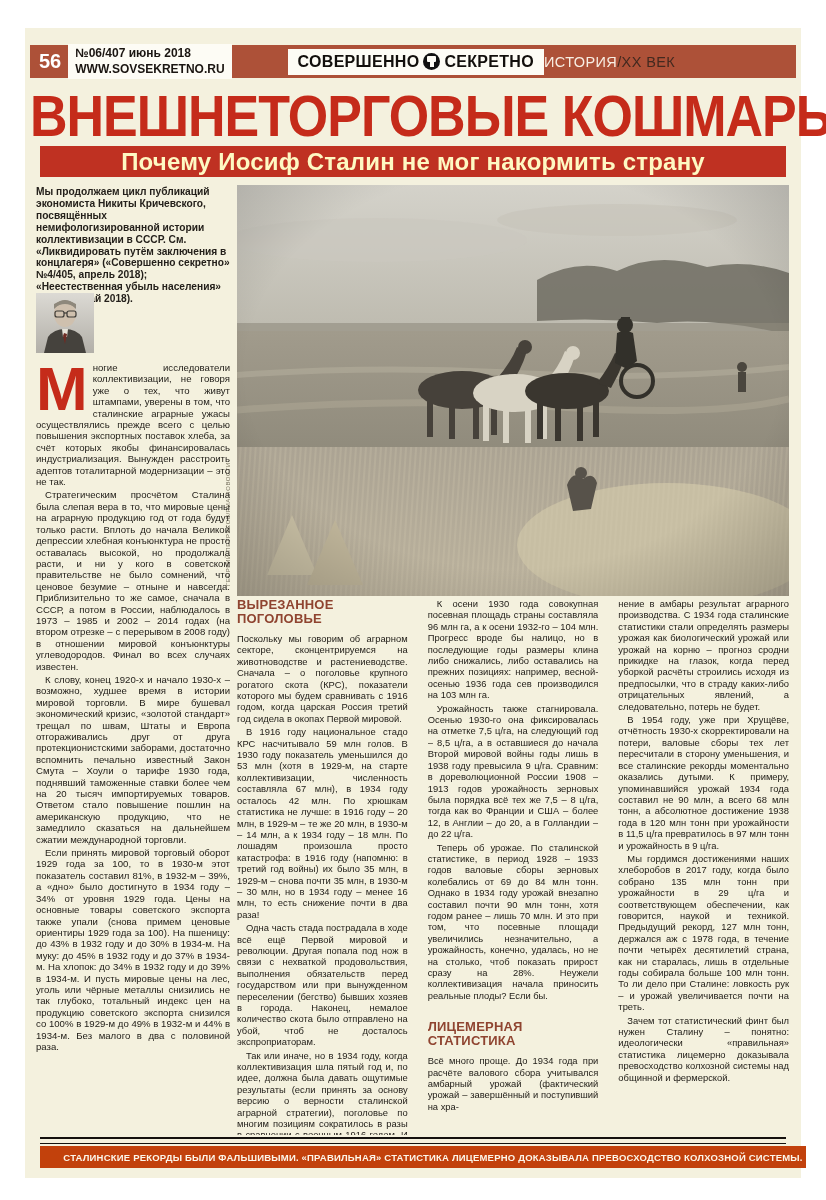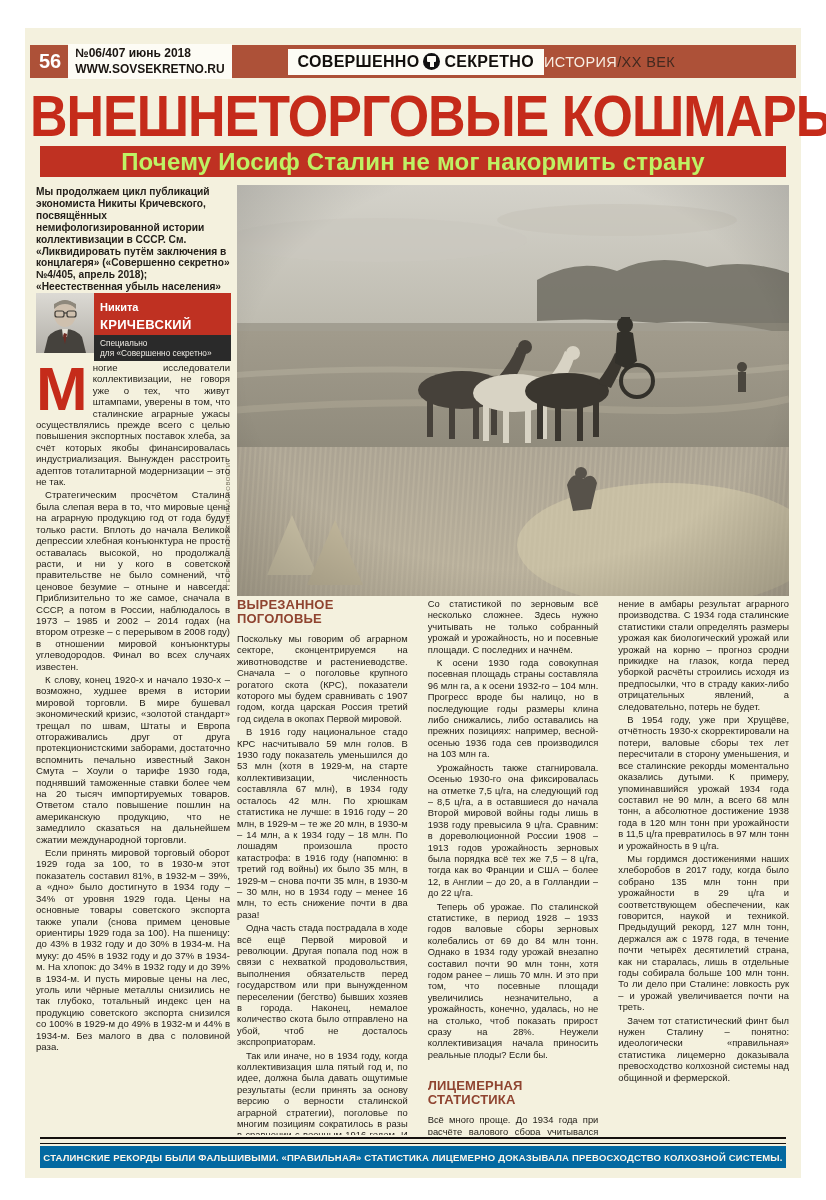--- a/index.html
+++ b/index.html
@@ -27,7 +27,7 @@
             transform:scaleY(1.12);transform-origin:top center;white-space:nowrap;}
   .subbar{position:absolute;left:40px;top:146px;width:746px;height:31px;background:#bf3122;
           display:flex;align-items:center;justify-content:center;
-          color:#bef264;font-size:24px;font-weight:700;letter-spacing:.2px;white-space:nowrap;}
+          color:#fef9c3;font-size:24px;font-weight:700;letter-spacing:.2px;white-space:nowrap;}
 
   
   .intro{position:absolute;left:36px;top:186px;width:195px;font-size:10.2px;line-height:11.9px;

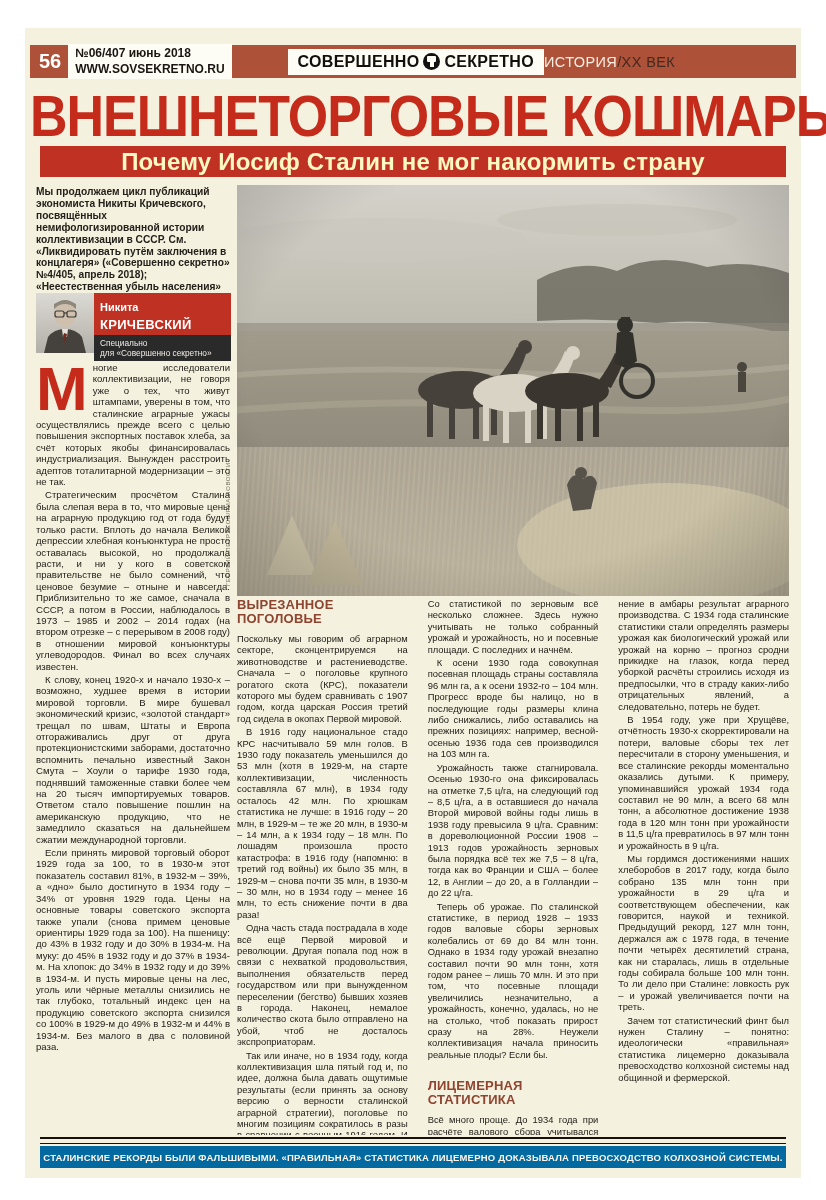--- a/index.html
+++ b/index.html
@@ -116,16 +116,6 @@
         <rect x="31" y="18" width="9" height="6" rx="2" fill="none" stroke="#3c3a36" stroke-width="1.2"></rect>
         <line x1="28" y1="20" x2="31" y2="20" stroke="#3c3a36" stroke-width="1.2"></line>
       </svg>
-    </span>
-    <span class="a-right">
-      <span class="a-red">
-        <span class="a-first">Никита</span><br>
-        <span class="a-last">КРИЧЕВСКИЙ</span>
-      </span>
-      <span class="a-blk">
-        <span>Специально</span><br>
-        <span>для «Совершенно секретно»</span>
-      </span>
     </span>
   </div>
 

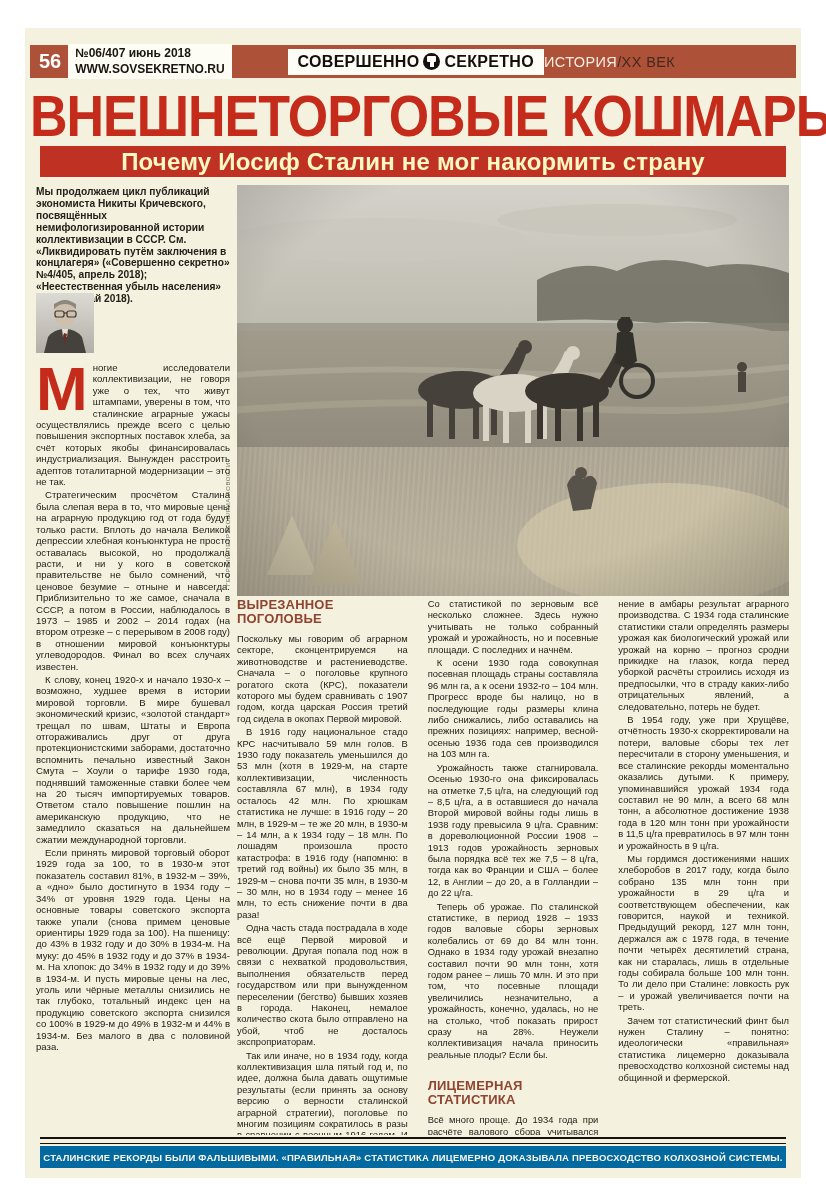--- a/index.html
+++ b/index.html
@@ -220,7 +220,6 @@
       <p class="ind">Так или иначе, но в 1934 году, когда коллективизация шла пятый год и, по идее, должна была давать ощутимые результаты (если принять за основу версию о верности сталинской аграрной стратегии), поголовье по многим позициям сократилось в разы в сравнении с военным 1916 годом. И при том, что население увеличилось со 147 млн человек, по переписи 1926 года, до 170 млн, по оценкам 1933 года (и до 162 млн человек, по переписи населения 1937 года).</p>
     </div>
     <div class="col">
-      <p>Со статистикой по зерновым всё несколько сложнее. Здесь нужно учитывать не только собранный урожай и урожайность, но и посевные площади. С последних и начнём.</p>
       <p class="ind">К осени 1930 года совокупная посевная площадь страны составляла 96 млн га, а к осени 1932-го – 104 млн. Прогресс вроде бы налицо, но в последующие годы размеры клина либо снижались, либо оставались на прежних позициях: например, весной-осенью 1936 года сев производился на 103 млн га.</p>
       <p class="ind">Урожайность также стагнировала. Осенью 1930-го она фиксировалась на отметке 7,5 ц/га, на следующий год – 8,5 ц/га, а в оставшиеся до начала Второй мировой войны годы лишь в 1938 году превысила 9 ц/га. Сравним: в дореволюционной России 1908 – 1913 годов урожайность зерновых была порядка всё тех же 7,5 – 8 ц/га, тогда как во Франции и США – более 12, в Англии – до 20, а в Голландии – до 22 ц/га.</p>
       <p class="ind">Теперь об урожае. По сталинской статистике, в период 1928 – 1933 годов валовые сборы зерновых колебались от 69 до 84 млн тонн. Однако в 1934 году урожай внезапно составил почти 90 млн тонн, хотя годом ранее – лишь 70 млн. И это при том, что посевные площади увеличились незначительно, а урожайность, конечно, удалась, но не на столько, чтоб показать прирост сразу на 28%. Неужели коллективизация начала приносить реальные плоды? Если бы.</p>

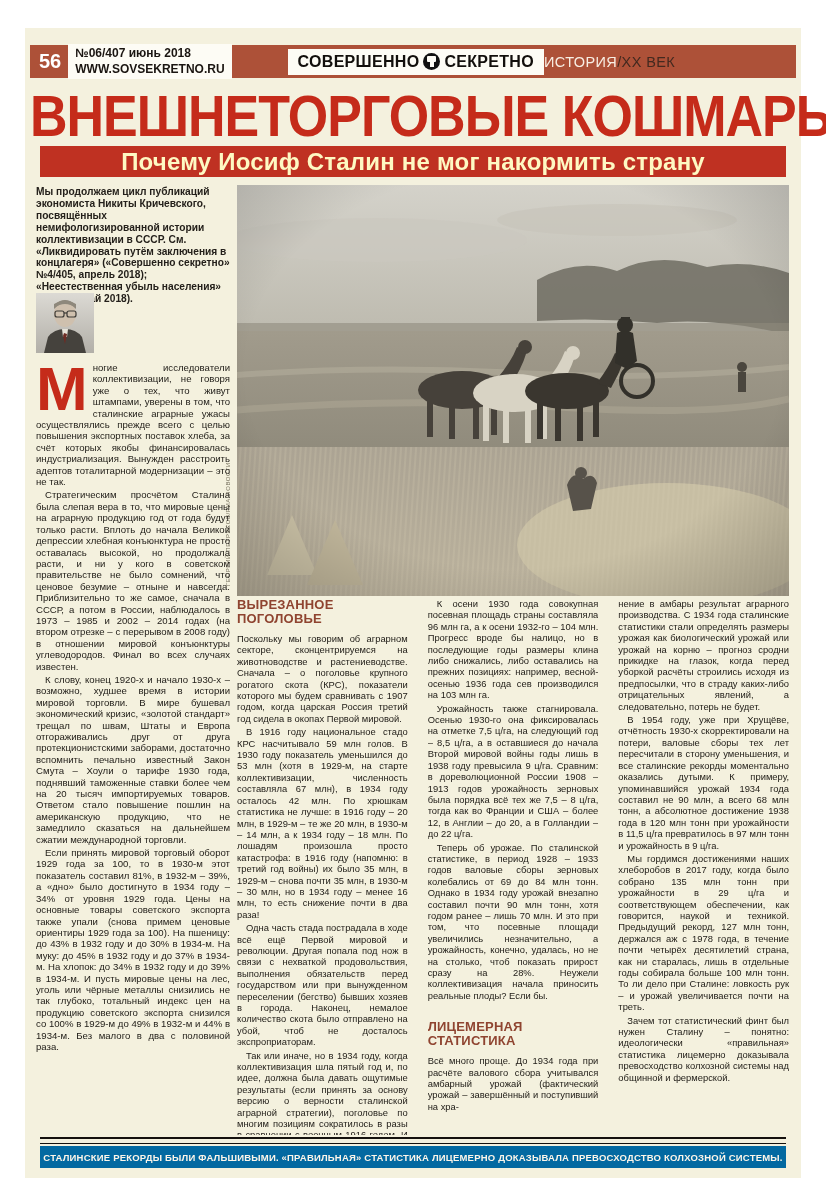--- a/index.html
+++ b/index.html
@@ -214,7 +214,7 @@
   <div class="cols">
     <div class="col">
       <div class="colhead">ВЫРЕЗАННОЕ ПОГОЛОВЬЕ</div>
-      <p>Поскольку мы говорим об аграрном секторе, сконцентрируемся на животноводстве и растениеводстве. Сначала – о поголовье крупного рогатого скота (КРС), показатели которого мы будем сравнивать с 1907 годом, когда царская Россия третий год сидела в окопах Первой мировой.</p>
+      <p>Поскольку мы говорим об аграрном секторе, сконцентрируемся на животноводстве и растениеводстве. Сначала – о поголовье крупного рогатого скота (КРС), показатели которого мы будем сравнивать с 1916 годом, когда царская Россия третий год сидела в окопах Первой мировой.</p>
       <p class="ind">В 1916 году национальное стадо КРС насчитывало 59 млн голов. В 1930 году показатель уменьшился до 53 млн (хотя в 1929-м, на старте коллективизации, численность составляла 67 млн), в 1934 году осталось 42 млн. По хрюшкам статистика не лучше: в 1916 году – 20 млн, в 1929-м – те же 20 млн, в 1930-м – 14 млн, а к 1934 году – 18 млн. По лошадям произошла просто катастрофа: в 1916 году (напомню: в третий год войны) их было 35 млн, в 1929-м – снова почти 35 млн, в 1930-м – 30 млн, но в 1934 году – менее 16 млн, то есть снижение почти в два раза!</p>
       <p class="ind">Одна часть стада пострадала в ходе всё ещё Первой мировой и революции. Другая попала под нож в связи с нехваткой продовольствия, выполнения обязательств перед государством или при вынужденном переселении (бегство) бывших хозяев в города. Наконец, немалое количество скота было отправлено на убой, чтоб не досталось экспроприаторам.</p>
       <p class="ind">Так или иначе, но в 1934 году, когда коллективизация шла пятый год и, по идее, должна была давать ощутимые результаты (если принять за основу версию о верности сталинской аграрной стратегии), поголовье по многим позициям сократилось в разы в сравнении с военным 1916 годом. И при том, что население увеличилось со 147 млн человек, по переписи 1926 года, до 170 млн, по оценкам 1933 года (и до 162 млн человек, по переписи населения 1937 года).</p>

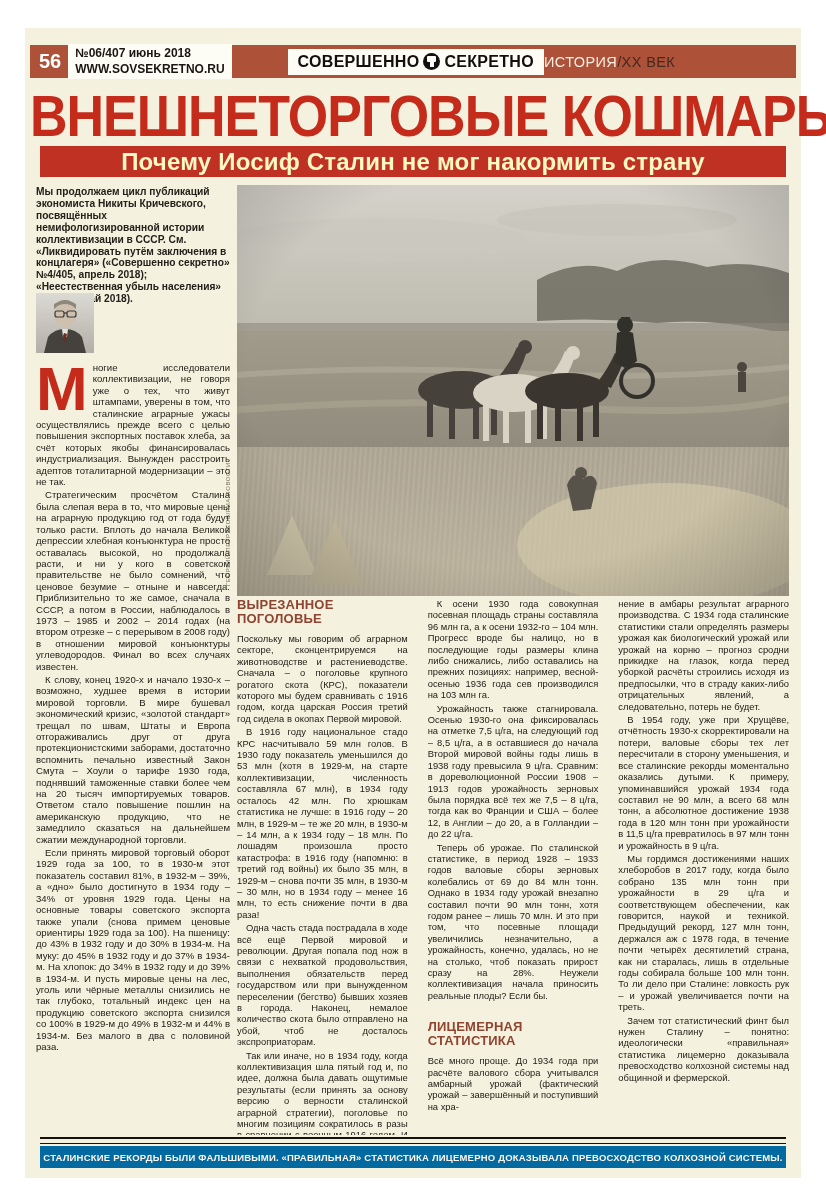--- a/index.html
+++ b/index.html
@@ -60,9 +60,9 @@
   
   .rule{position:absolute;left:40px;top:1137px;width:746px;height:4px;
         border-top:2px solid #14110e;border-bottom:1px solid #14110e;}
-  .strip{position:absolute;left:40px;top:1146px;width:746px;height:22px;background:#0369a1;
+  .strip{position:absolute;left:40px;top:1146px;width:746px;height:22px;background:#c2410c;
          display:flex;align-items:center;justify-content:center;color:#fdf6ea;
-         font-size:9.5px;font-weight:700;letter-spacing:.2px;white-space:nowrap;}
+         font-size:9.5px;font-weight:700;letter-spacing:.2px;white-space:nowrap;padding-left:20px;}
 </style>
 </head>
 <body>

